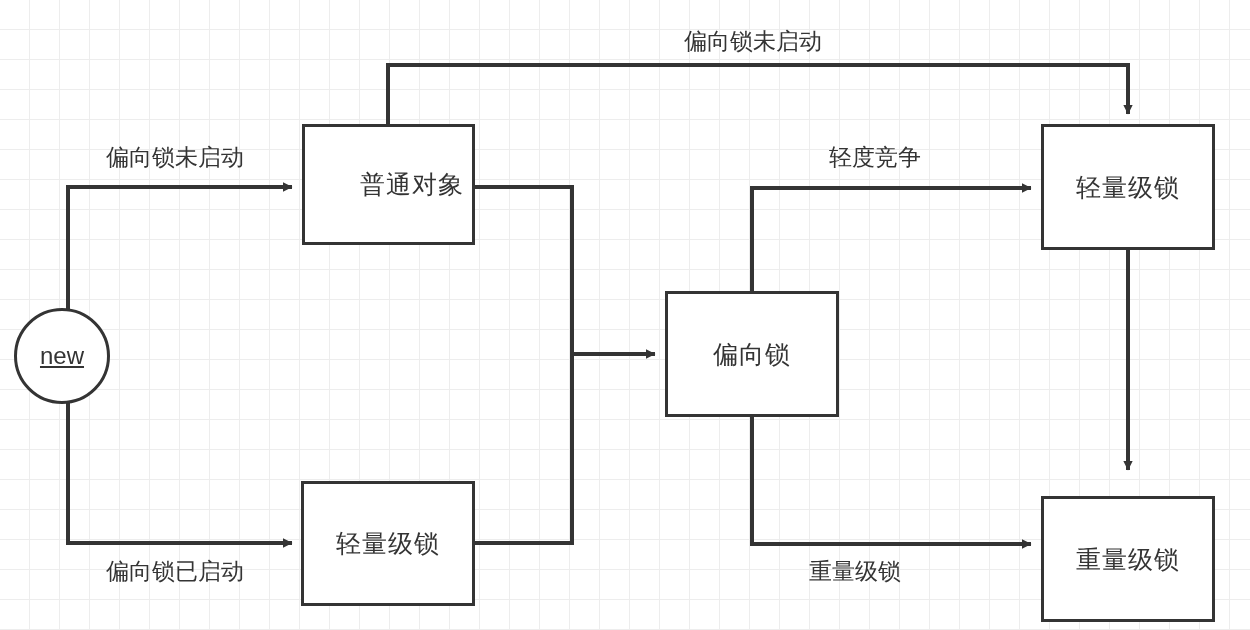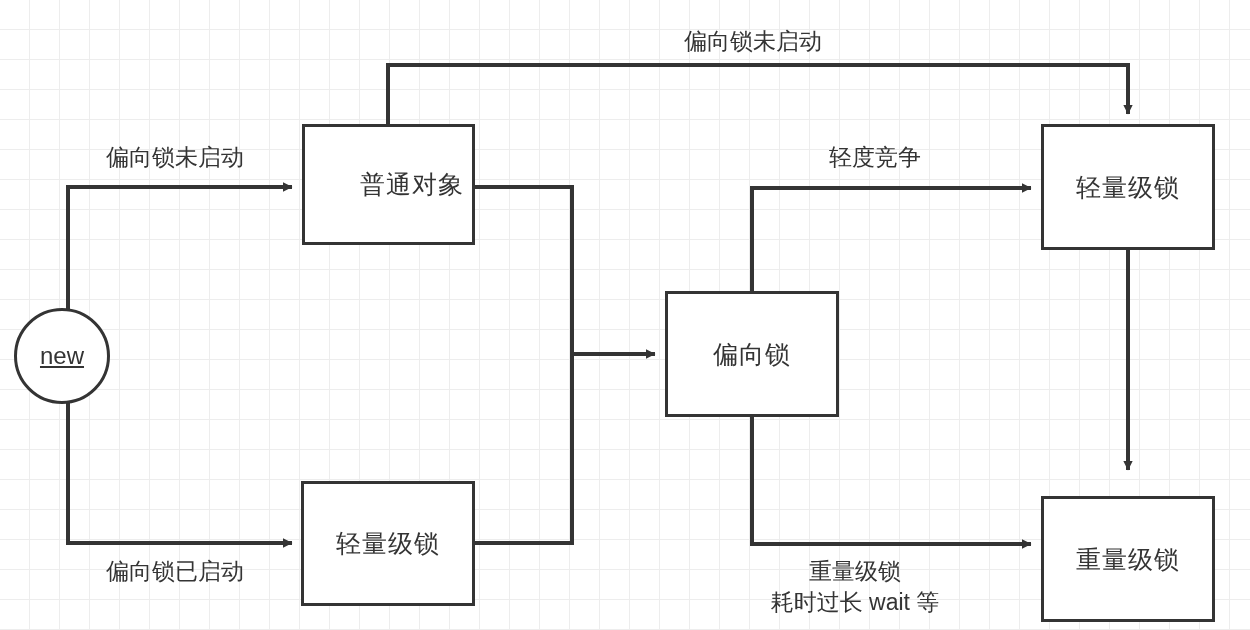--- a/index.html
+++ b/index.html
@@ -117,7 +117,6 @@
 
   <div class="edge-label" style="left:760px; top:556px; width:190px;">重量级锁</div>
 
-  <div class="edge-label" style="left:740px; top:587px; width:230px;">耗时过长 wait 等</div>
 
 </div>
 

